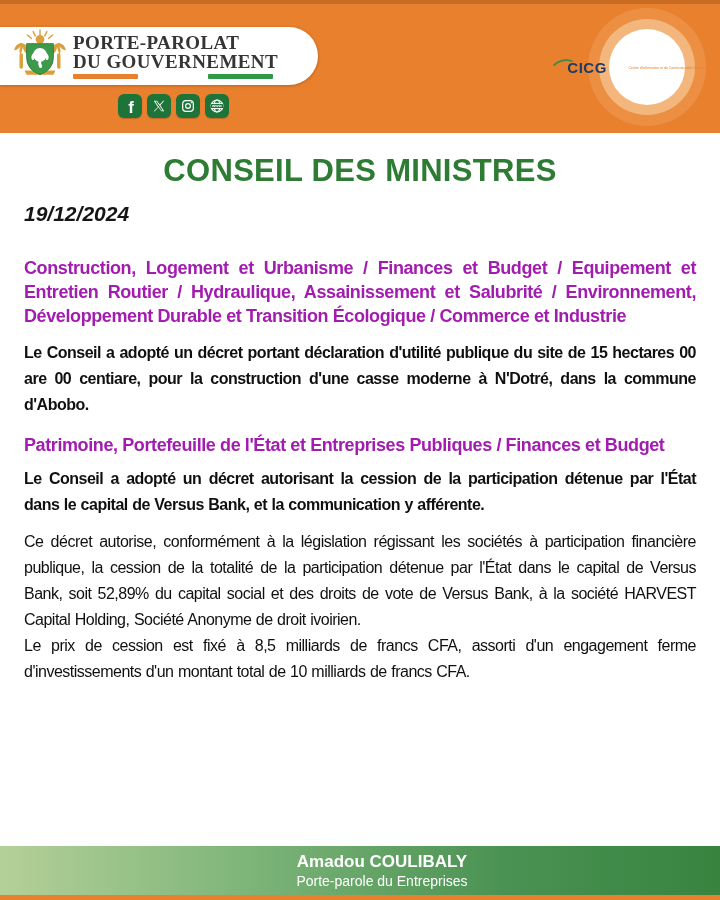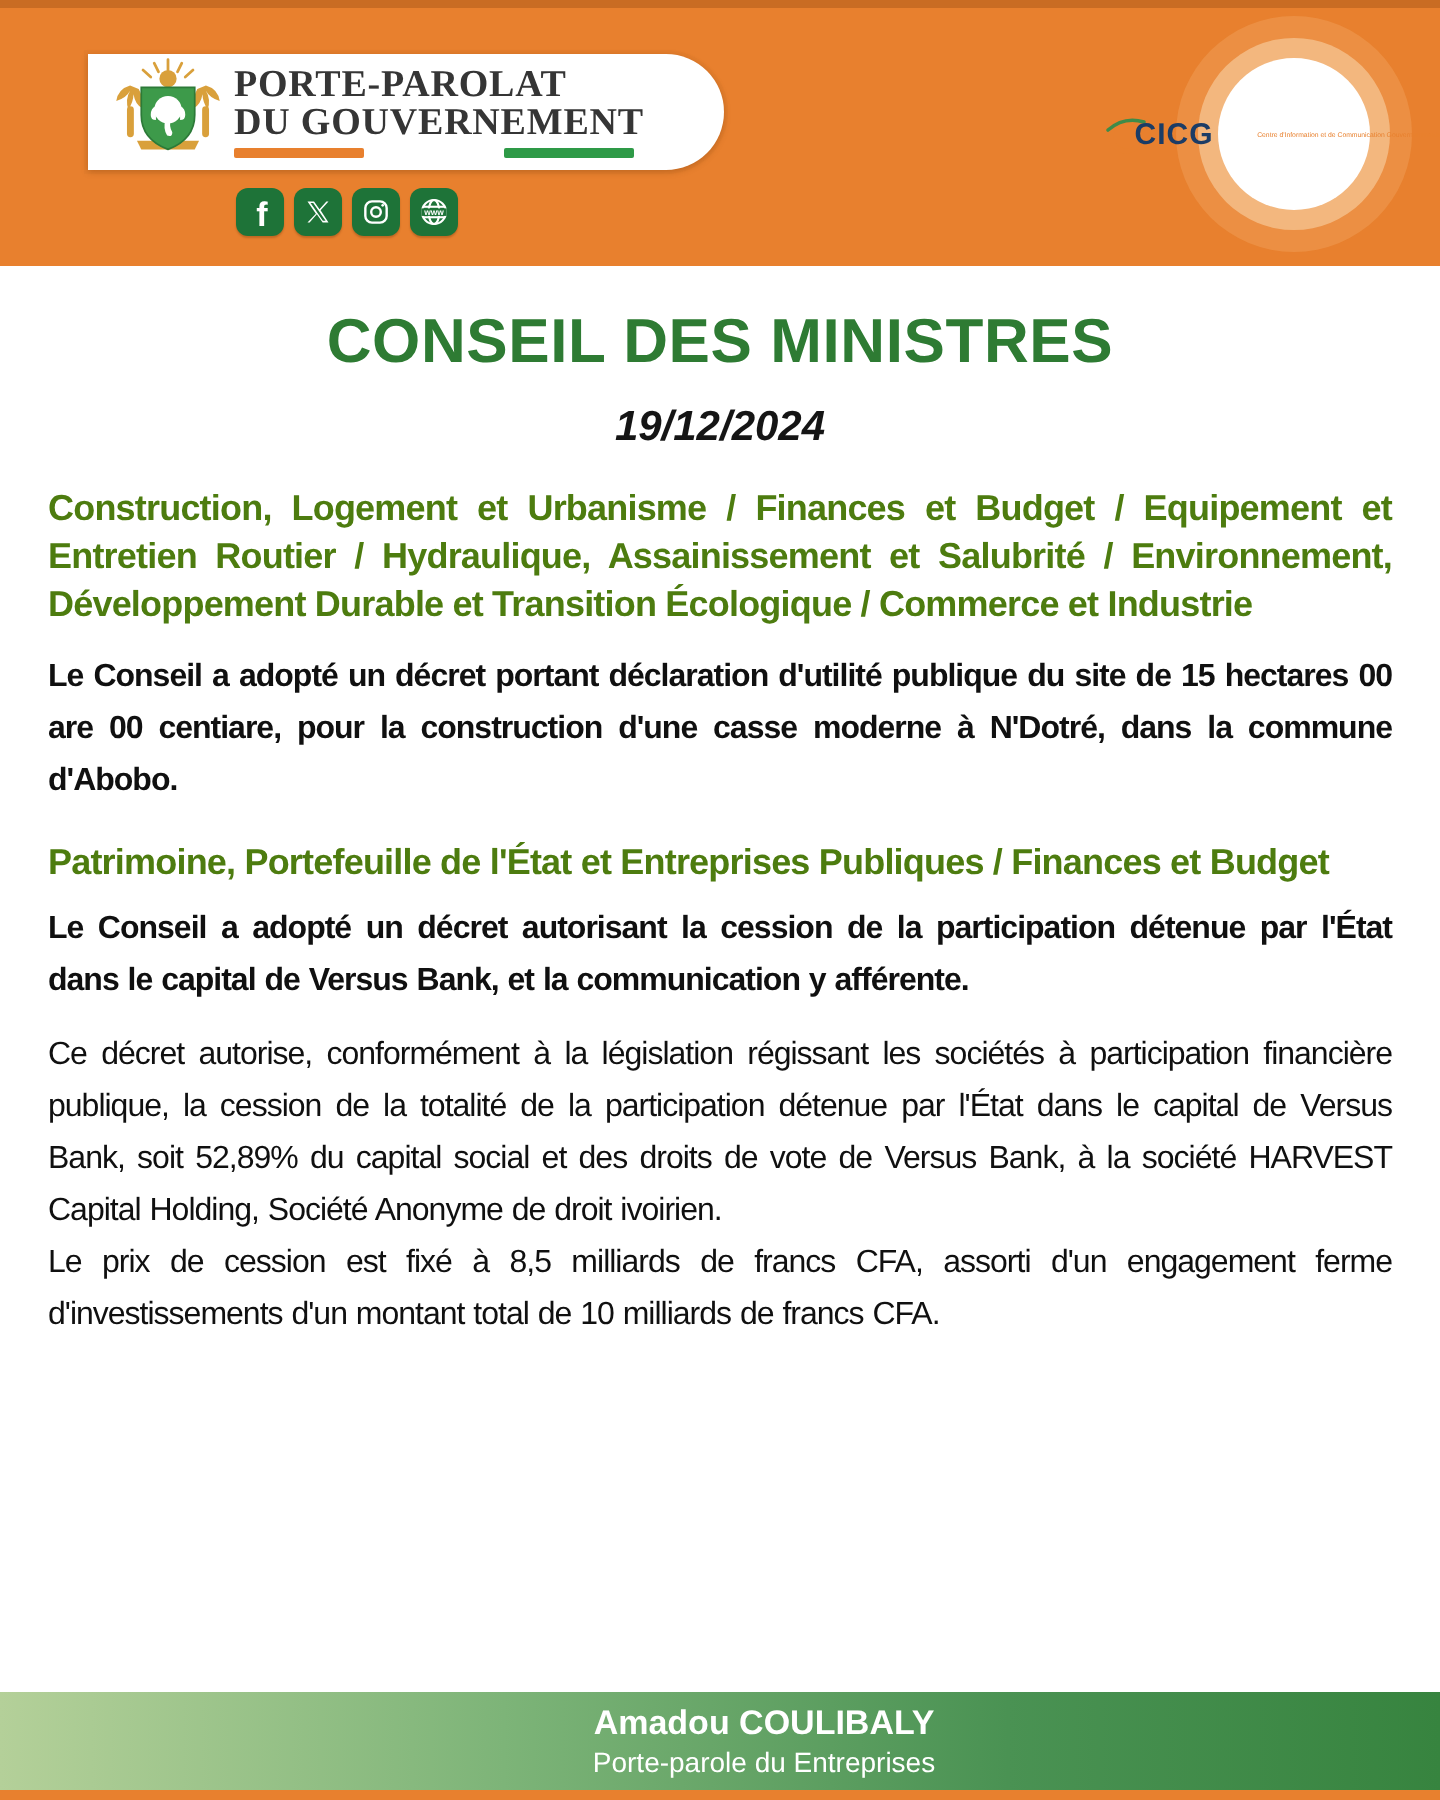--- a/index.html
+++ b/index.html
@@ -18,7 +18,6 @@
     background:#ffffff; border-radius:0 30px 30px 0;
     display:flex; align-items:center;
     box-shadow:0 1px 3px rgba(120,60,10,0.35), 0 0 0 2px rgba(216,118,43,0.25);
-    margin-left:44px;
   }
   .coat-of-arms { margin-left:14px; flex:0 0 auto; }
   .brand-text {

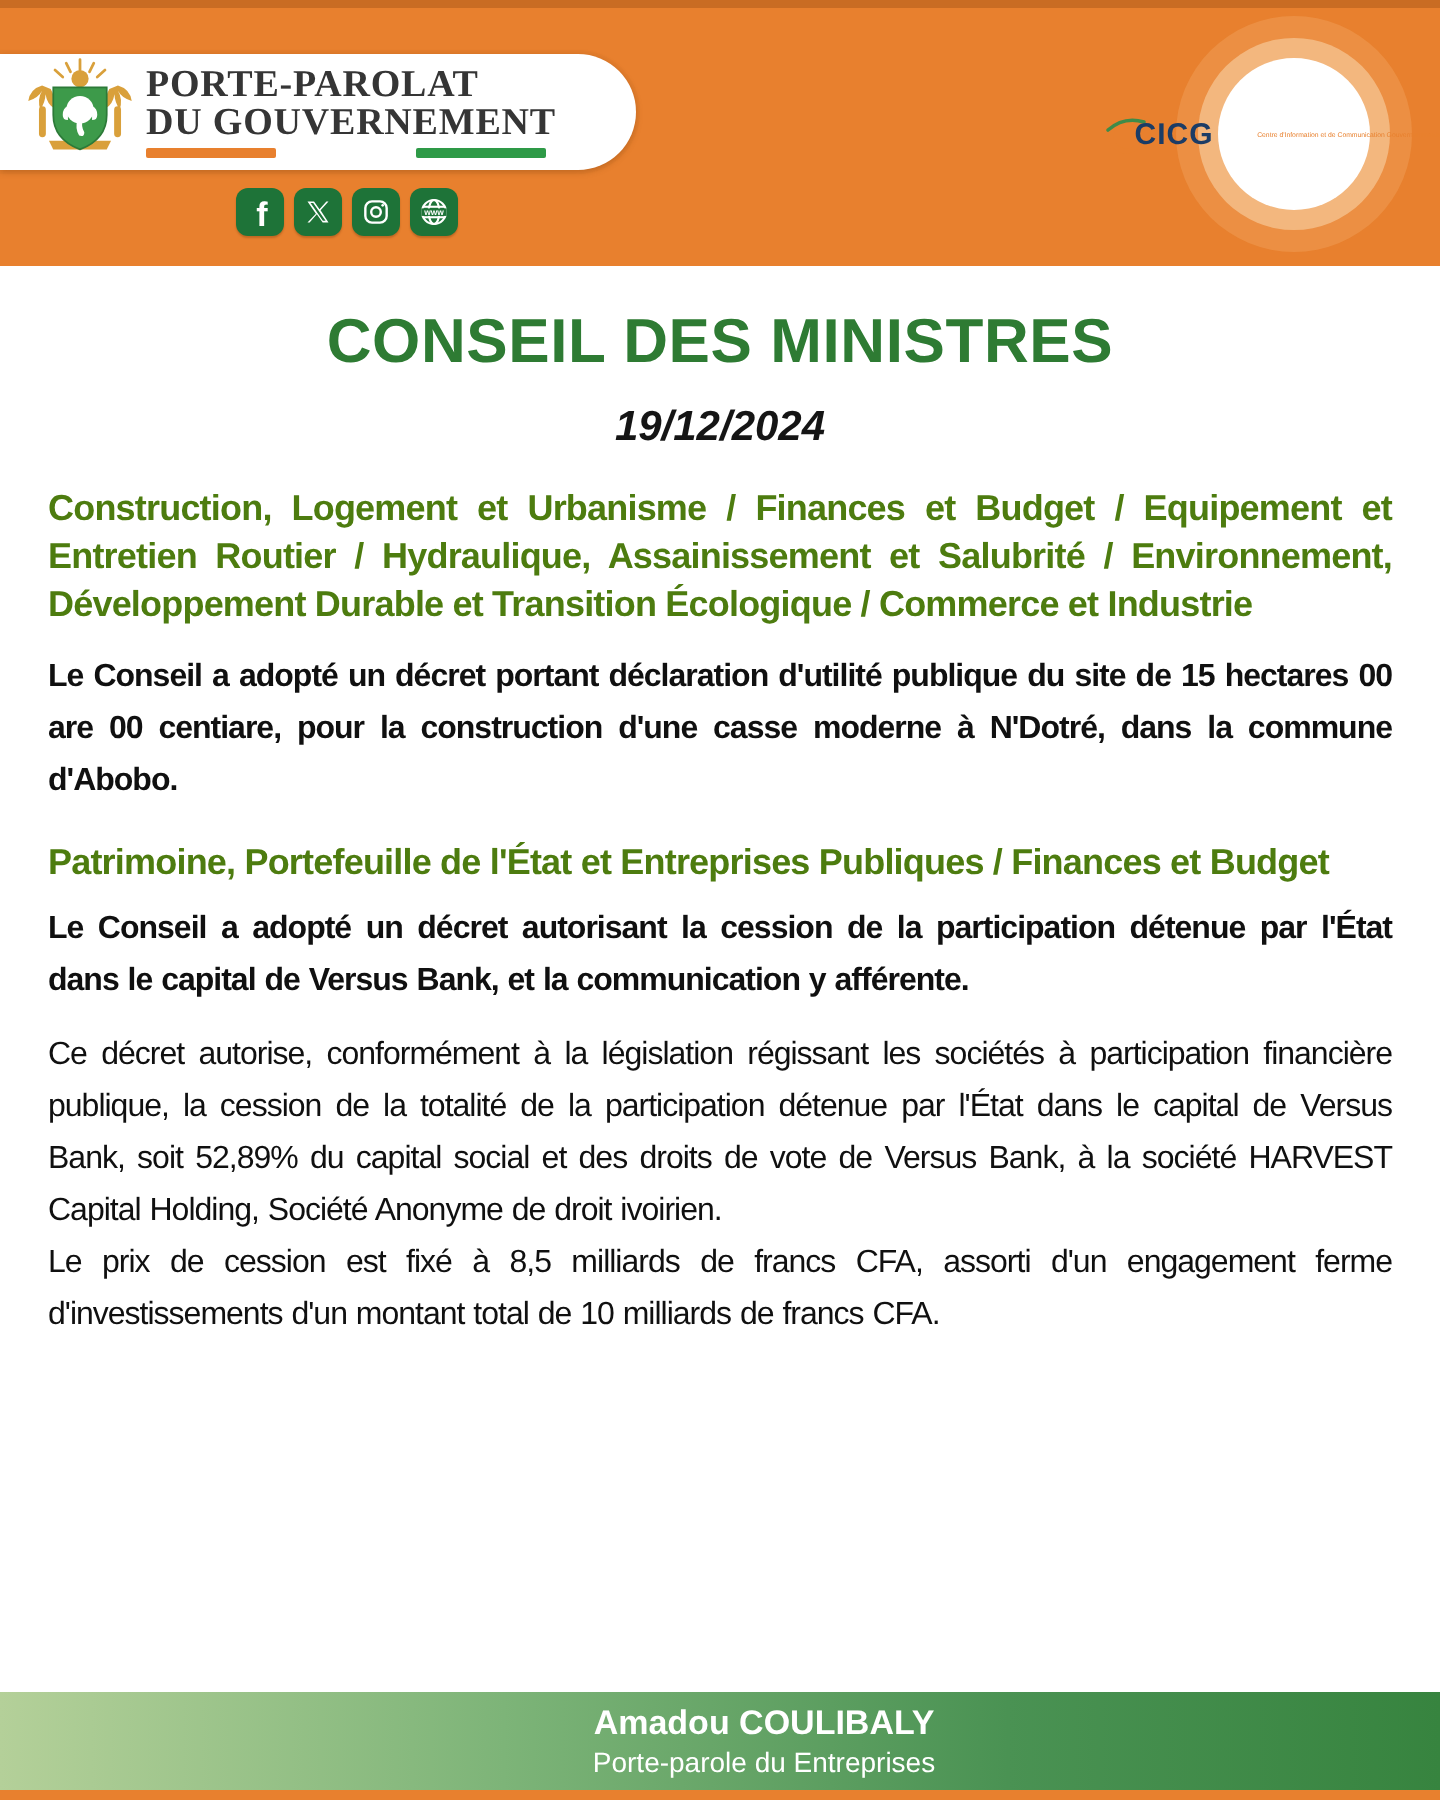--- a/index.html
+++ b/index.html
@@ -61,7 +61,7 @@
   }
   .issue { font-style:italic; letter-spacing:0; }
   .date-line {
-    margin-top:13px; text-align:center; font-size:21px; line-height:26px;
+    margin-top:13px; text-align:left; font-size:21px; line-height:26px;
     font-weight:700; font-style:italic; color:#151515;
   }
   .section-heading {

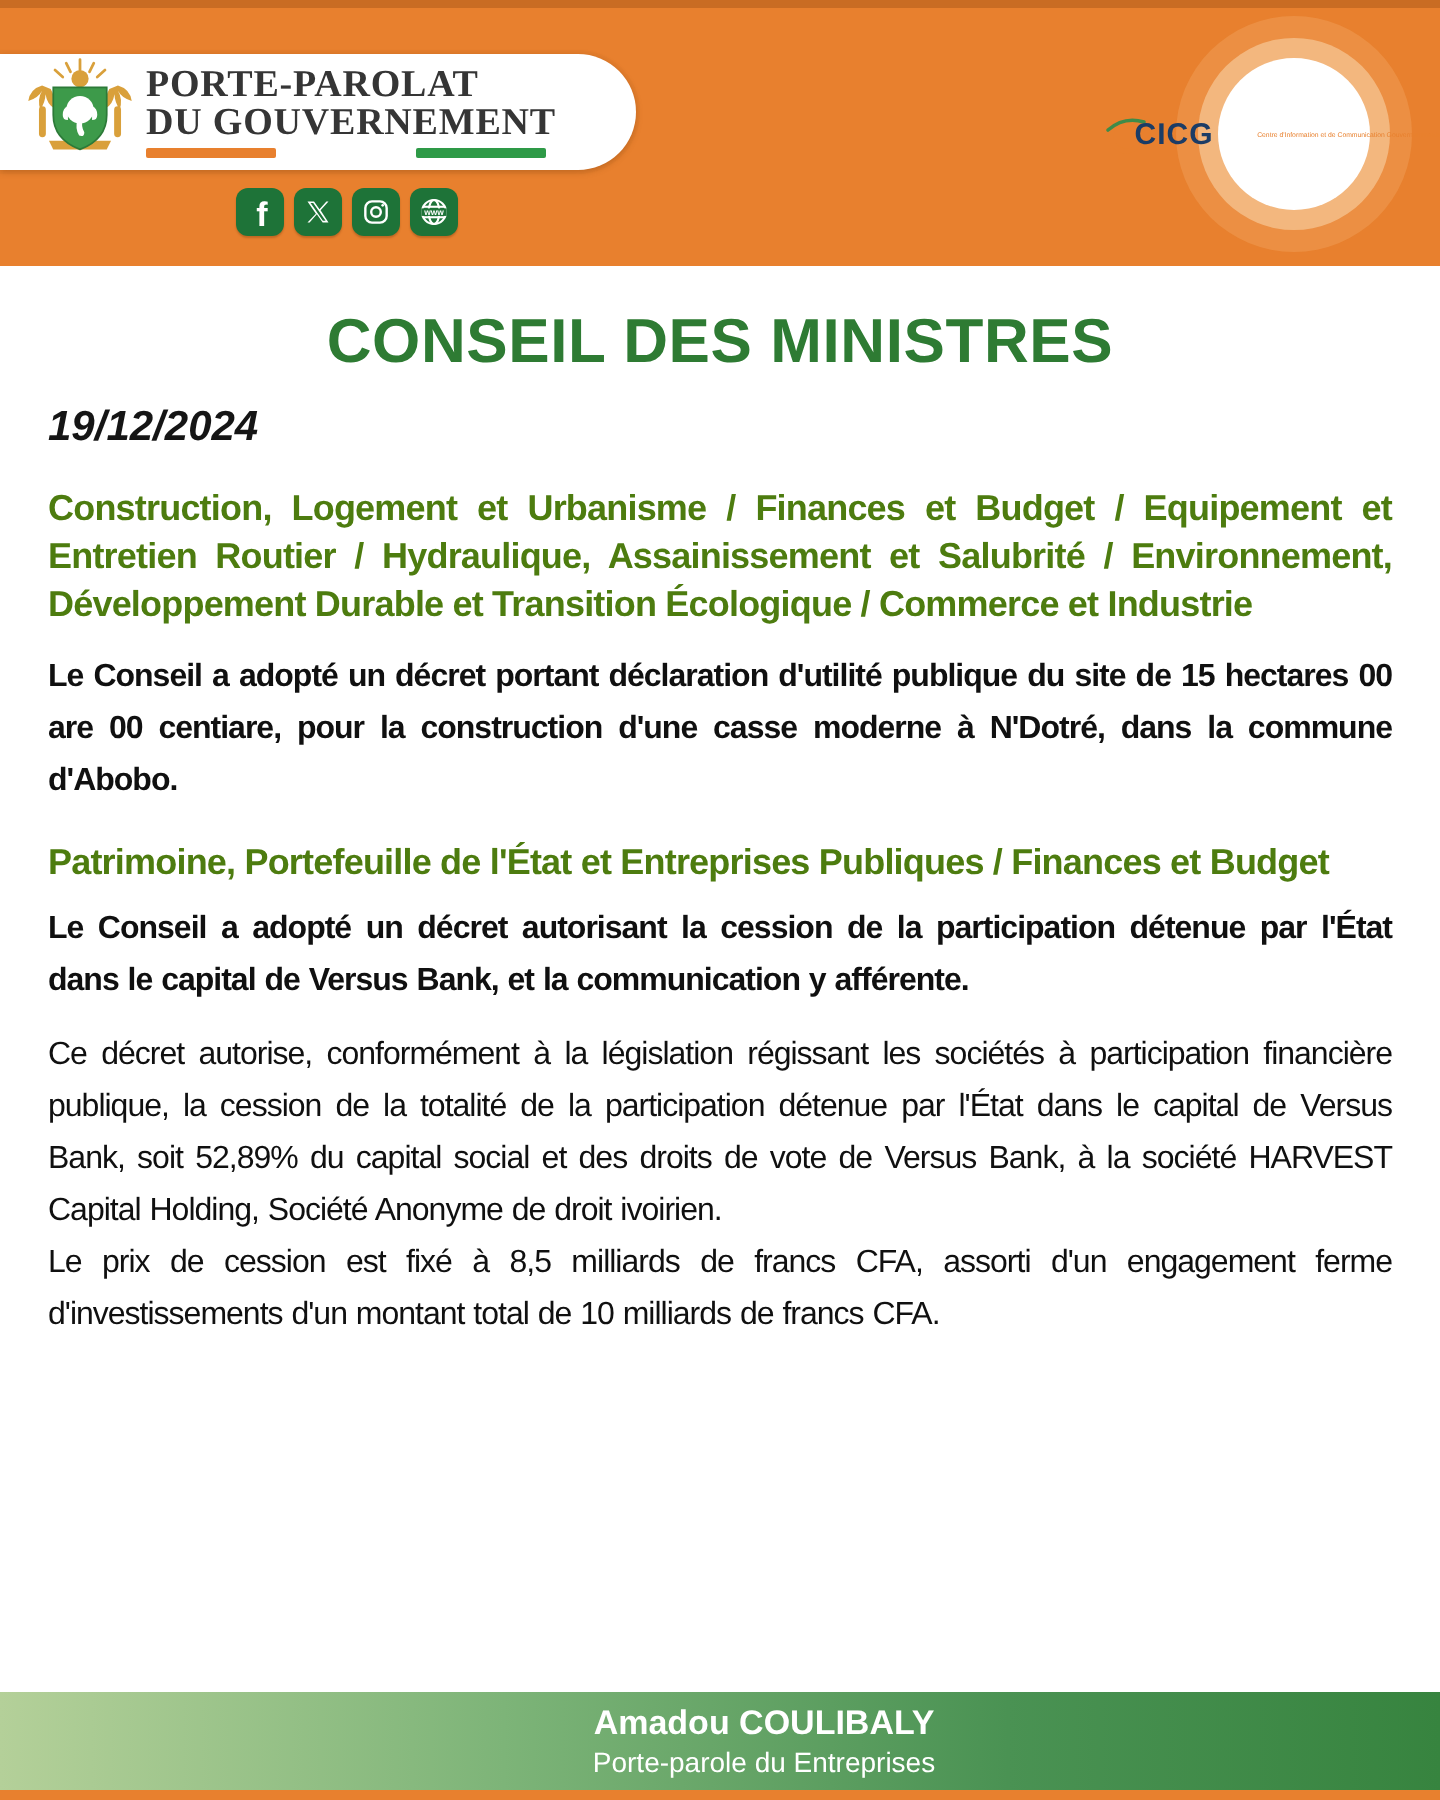--- a/index.html
+++ b/index.html
@@ -65,7 +65,7 @@
     font-weight:700; font-style:italic; color:#151515;
   }
   .section-heading {
-    margin:15px 0 0 0; color:#4d7c0f; font-weight:700;
+    margin:29px 0 0 0; color:#a21caf; font-weight:700;
     font-size:18px; line-height:24px; text-align:justify; letter-spacing:-0.4px;
   }
   .section-heading.second { margin-top:15px; }

